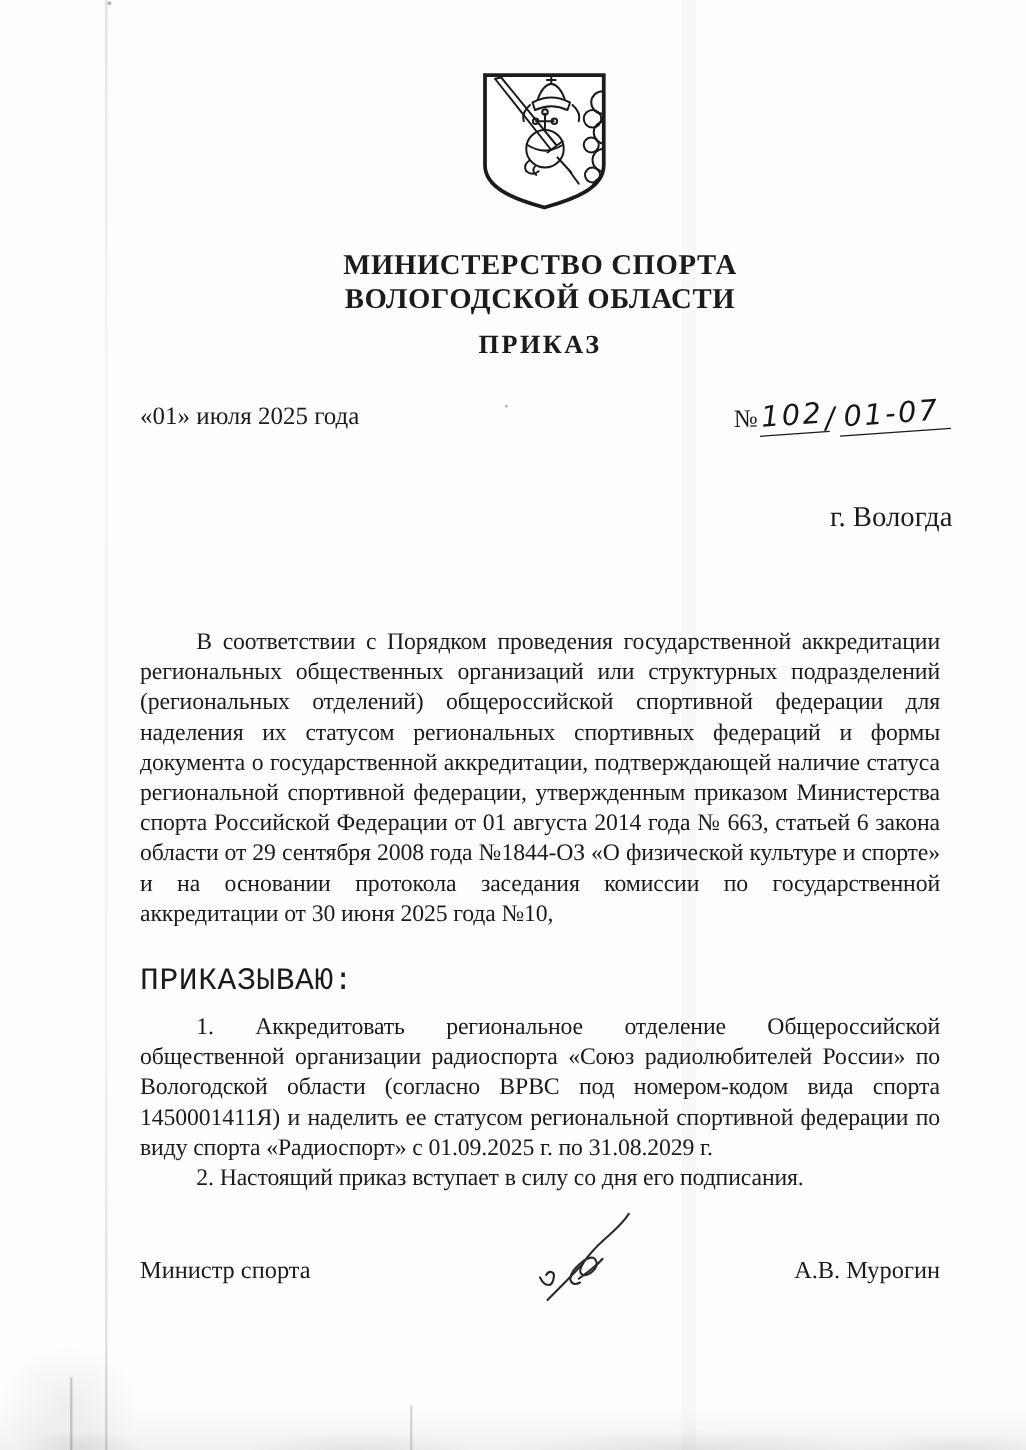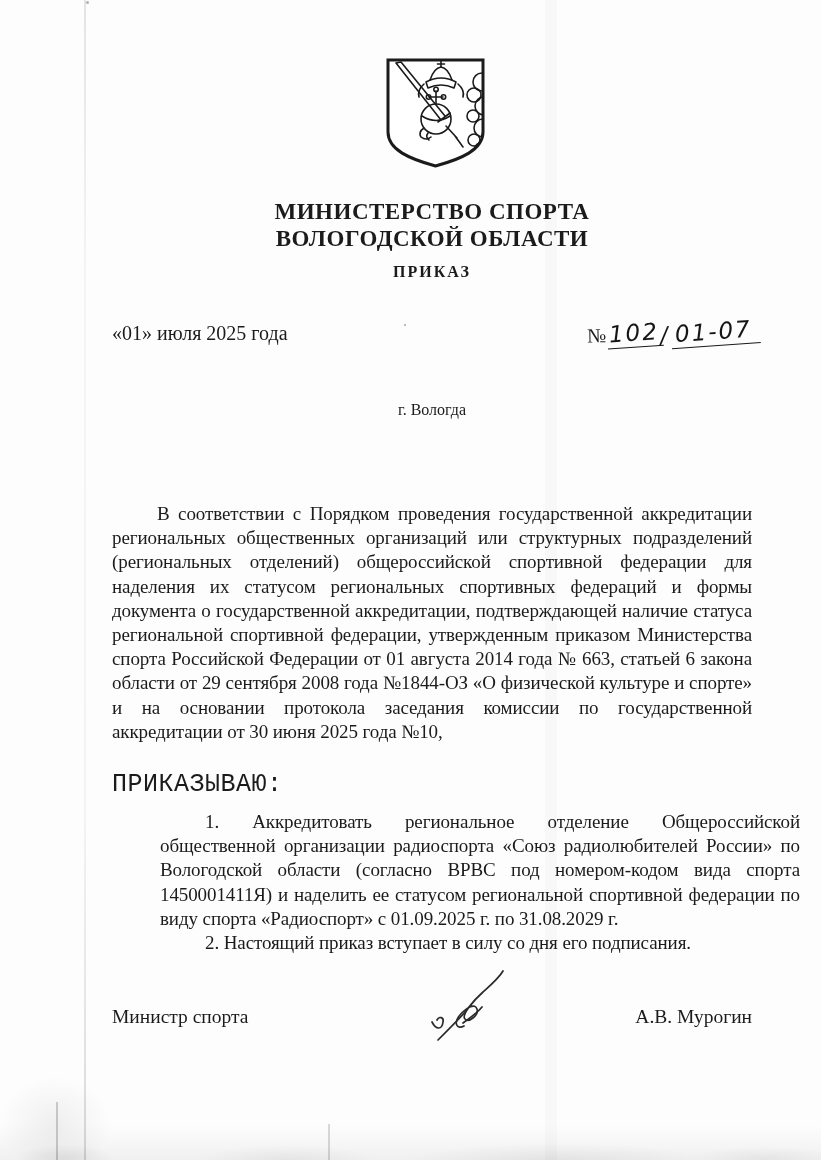--- a/index.html
+++ b/index.html
@@ -50,7 +50,7 @@
   }
   .doc-type{
     position:absolute;left:112px;top:263px;width:640px;
-    text-align:center;font-weight:bold;font-size:16px;letter-spacing:2px;
+    text-align:center;font-weight:bold;font-size:21px;letter-spacing:2px;
   }
   .date-number-row{
     position:absolute;left:112px;top:320px;width:648px;

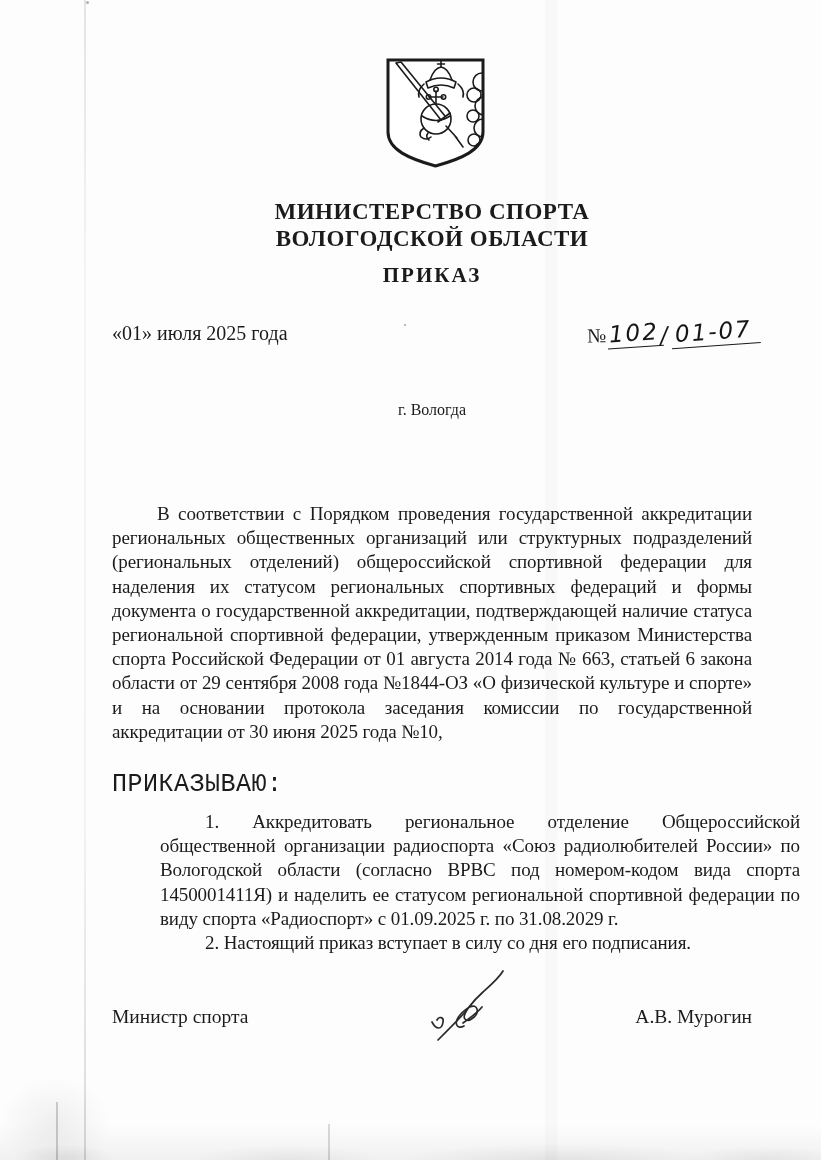--- a/index.html
+++ b/index.html
@@ -69,8 +69,8 @@
   .hw.seg2{border-bottom:1.6px solid #1a1a1a;padding:0 8px 2px 4px;}
 
   .place{
-    position:absolute;left:112px;top:401px;width:640px;
-    text-align:center;font-size:16px;
+    position:absolute;left:122px;top:401px;width:640px;
+    text-align:right;font-size:23px;
   }
   .subject{
     position:absolute;left:112px;top:446px;width:640px;

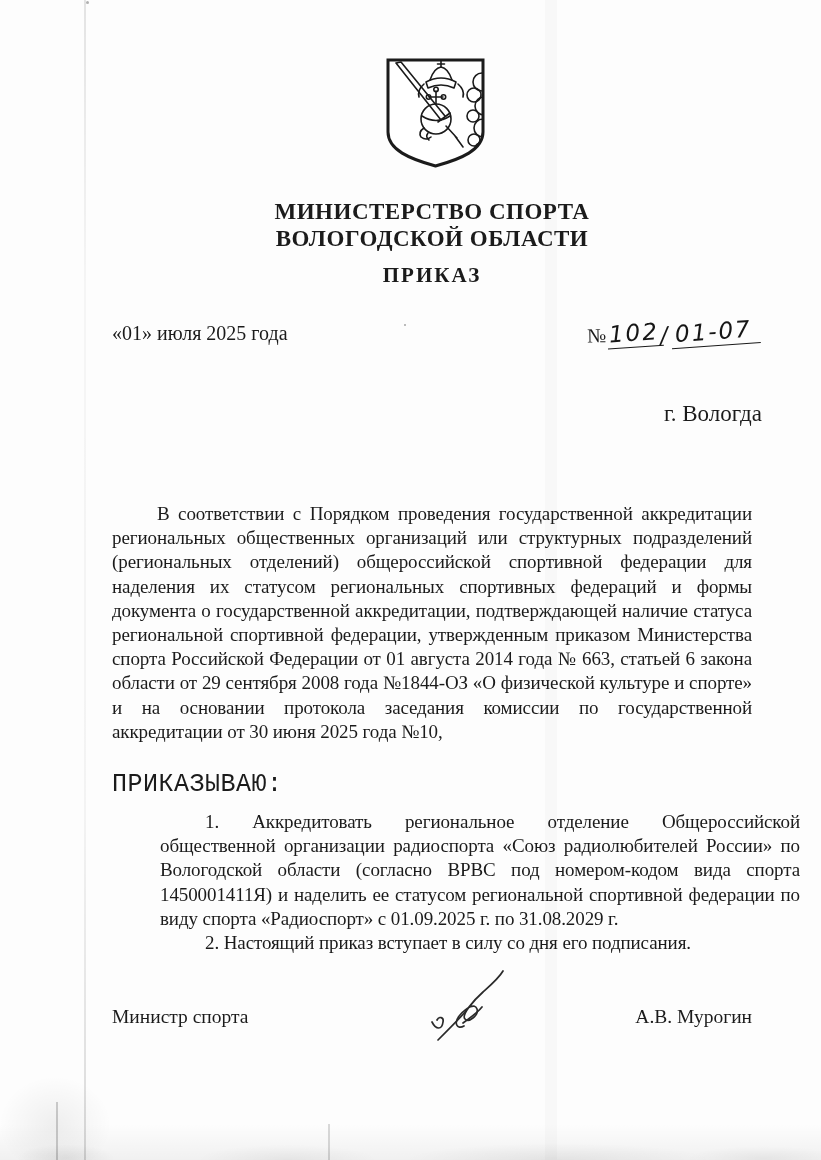--- a/index.html
+++ b/index.html
@@ -87,7 +87,7 @@
     position:absolute;left:112px;top:770px;width:640px;
     font-size:25px;letter-spacing:0.5px;font-family:Liberation Mono, monospace;
   }
-  .items{position:absolute;left:112px;top:810px;width:640px;margin-left:48px;}
+  .items{position:absolute;left:112px;top:810px;width:640px;}
 
   
   .sign-row{

